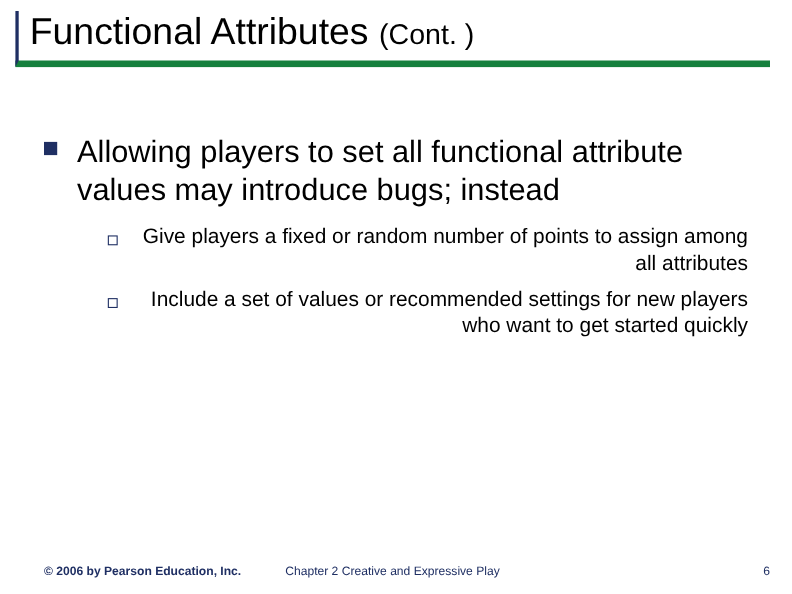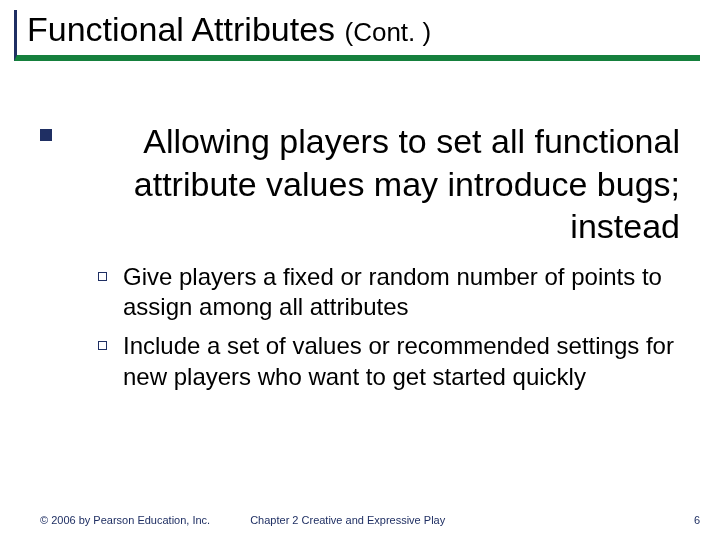--- a/index.html
+++ b/index.html
@@ -56,9 +56,8 @@
     margin-right: 18px;
   }
   .lvl1 .text1 {
-    font-size: 34px;
+    font-size: 28px;
     line-height: 1.25;
-    text-align: right;
   }
   .lvl2-group {
     margin-left: 58px;

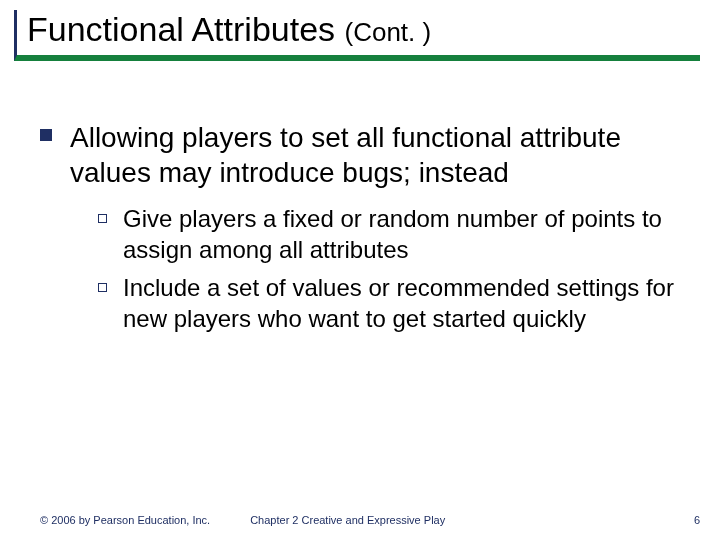--- a/index.html
+++ b/index.html
@@ -78,8 +78,9 @@
     background: #fff;
   }
   .lvl2 .text2 {
-    font-size: 24px;
+    font-size: 19px;
     line-height: 1.28;
+    text-align: right;
   }
   .footer {
     position: absolute;

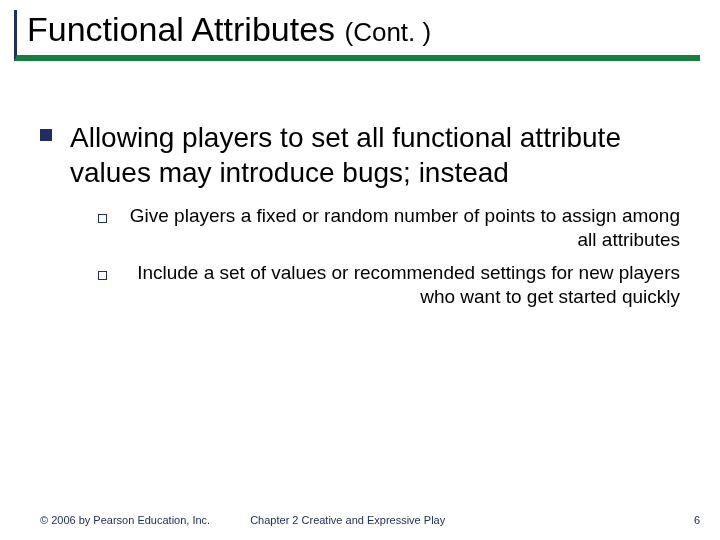--- a/index.html
+++ b/index.html
@@ -92,7 +92,7 @@
     display: flex;
     align-items: baseline;
   }
-  .footer .copyright { flex: 0 0 auto; }
+  .footer .copyright { flex: 0 0 auto; font-weight: bold; }
   .footer .chapter { margin-left: 40px; flex: 1 1 auto; }
   .footer .pagenum { flex: 0 0 auto; text-align: right; }
 </style>

